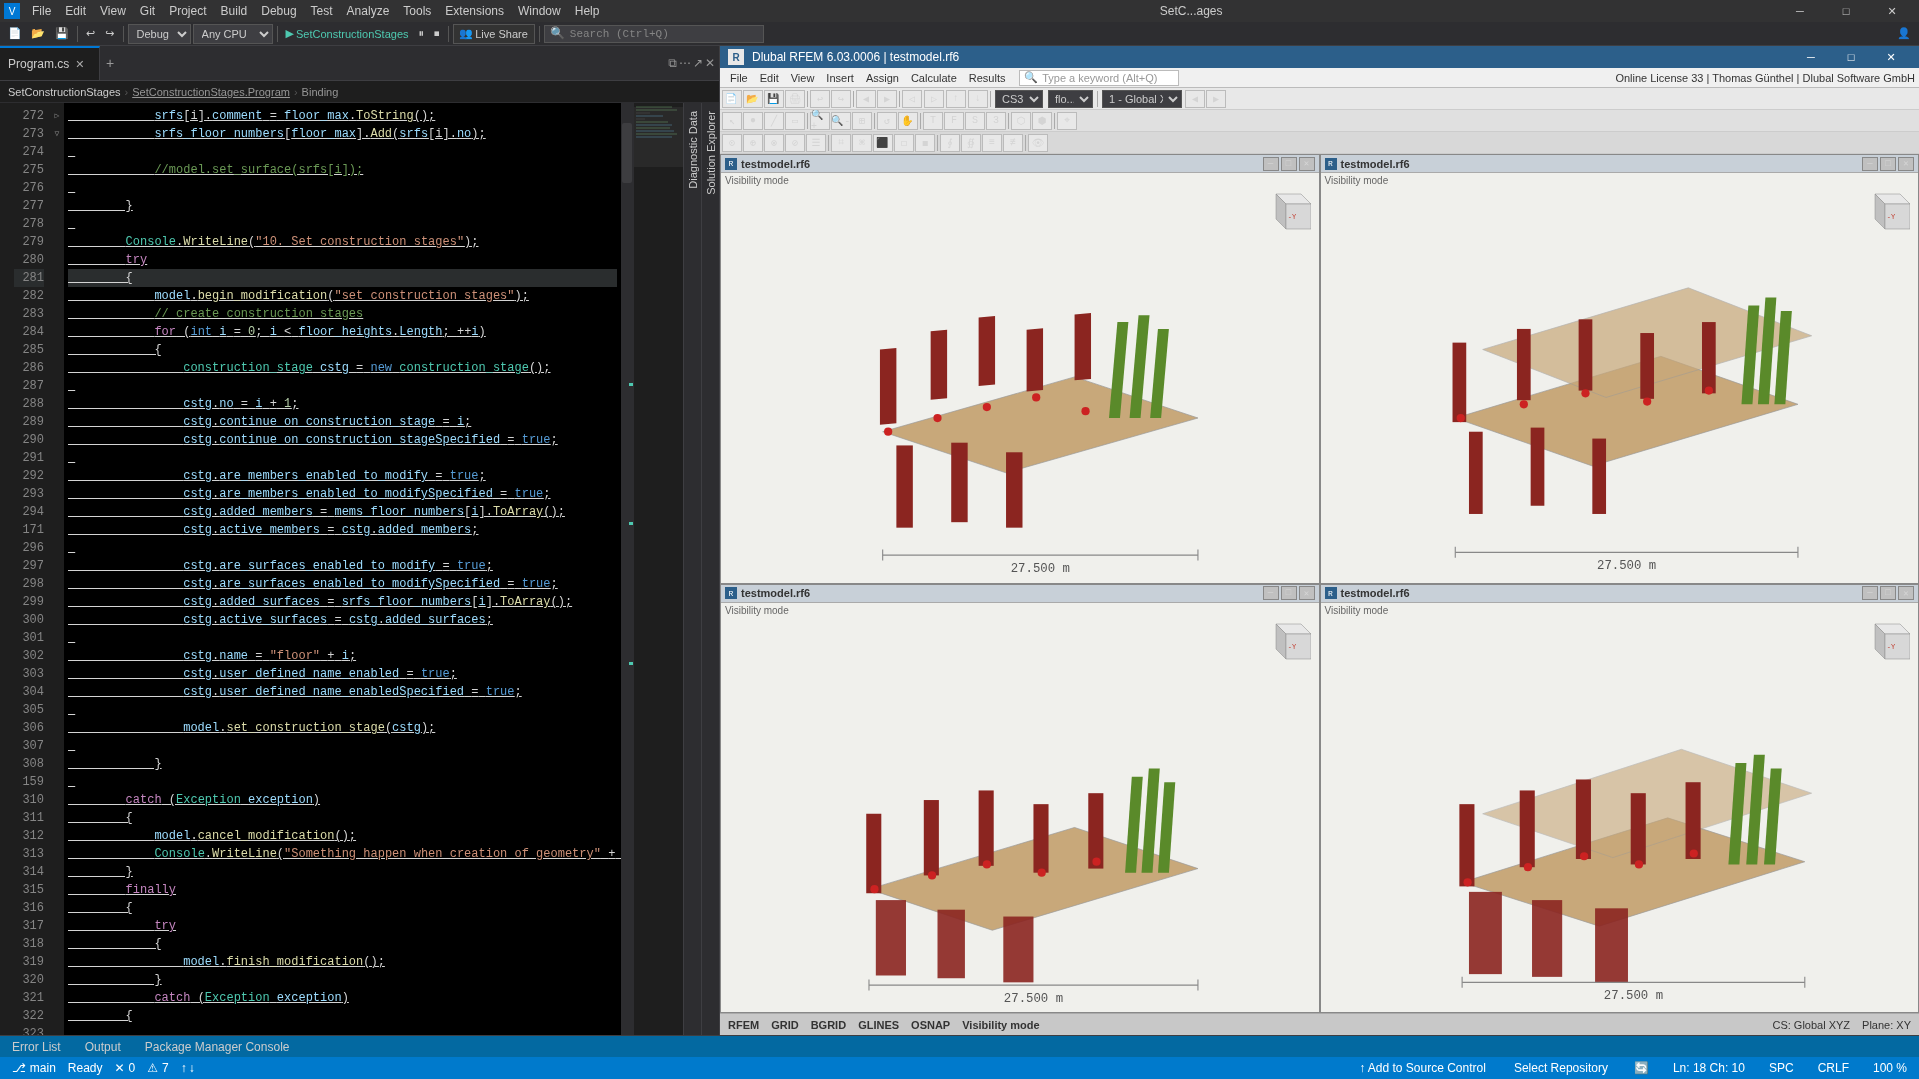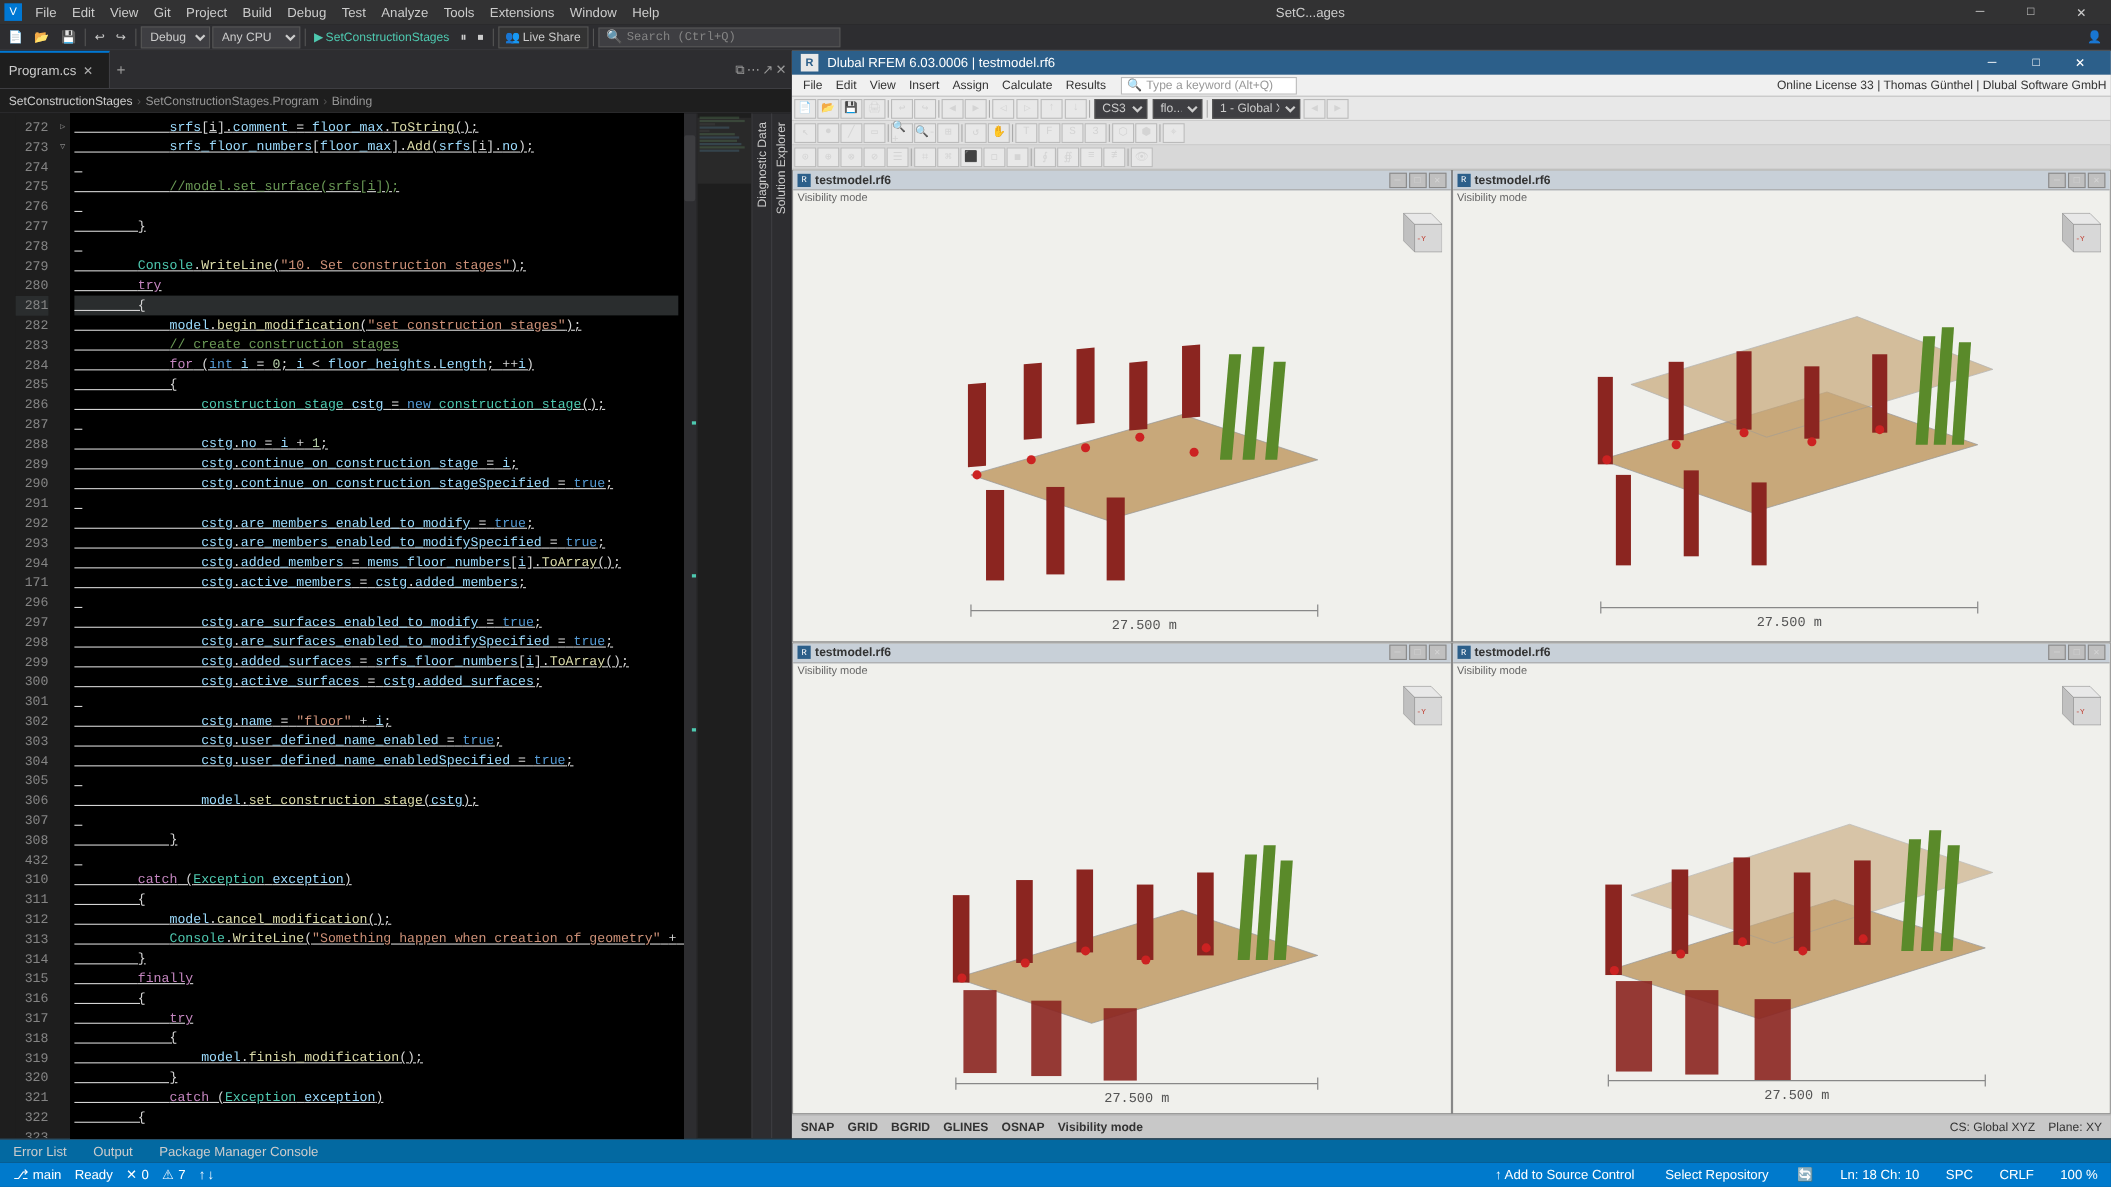--- a/index.html
+++ b/index.html
@@ -129,7 +129,7 @@
       <div style="display:flex; align-items:center; height:22px; background:#1e1e1e; padding:0 8px; gap:4px; border-bottom:1px solid #2d2d30; font-size:11px; color:#969696; font-family:'Segoe UI',sans-serif;">
         <span style="cursor:pointer; color:#cccccc;">SetConstructionStages</span>
         <span style="color:#555">›</span>
-        <span style="cursor:pointer;">SetConstructionStages.Program</span>
+        <span style="cursor:pointer;text-decoration:underline;">SetConstructionStages.Program</span>
         <span style="color:#555">›</span>
         <span style="cursor:pointer;">Binding</span>
       </div>

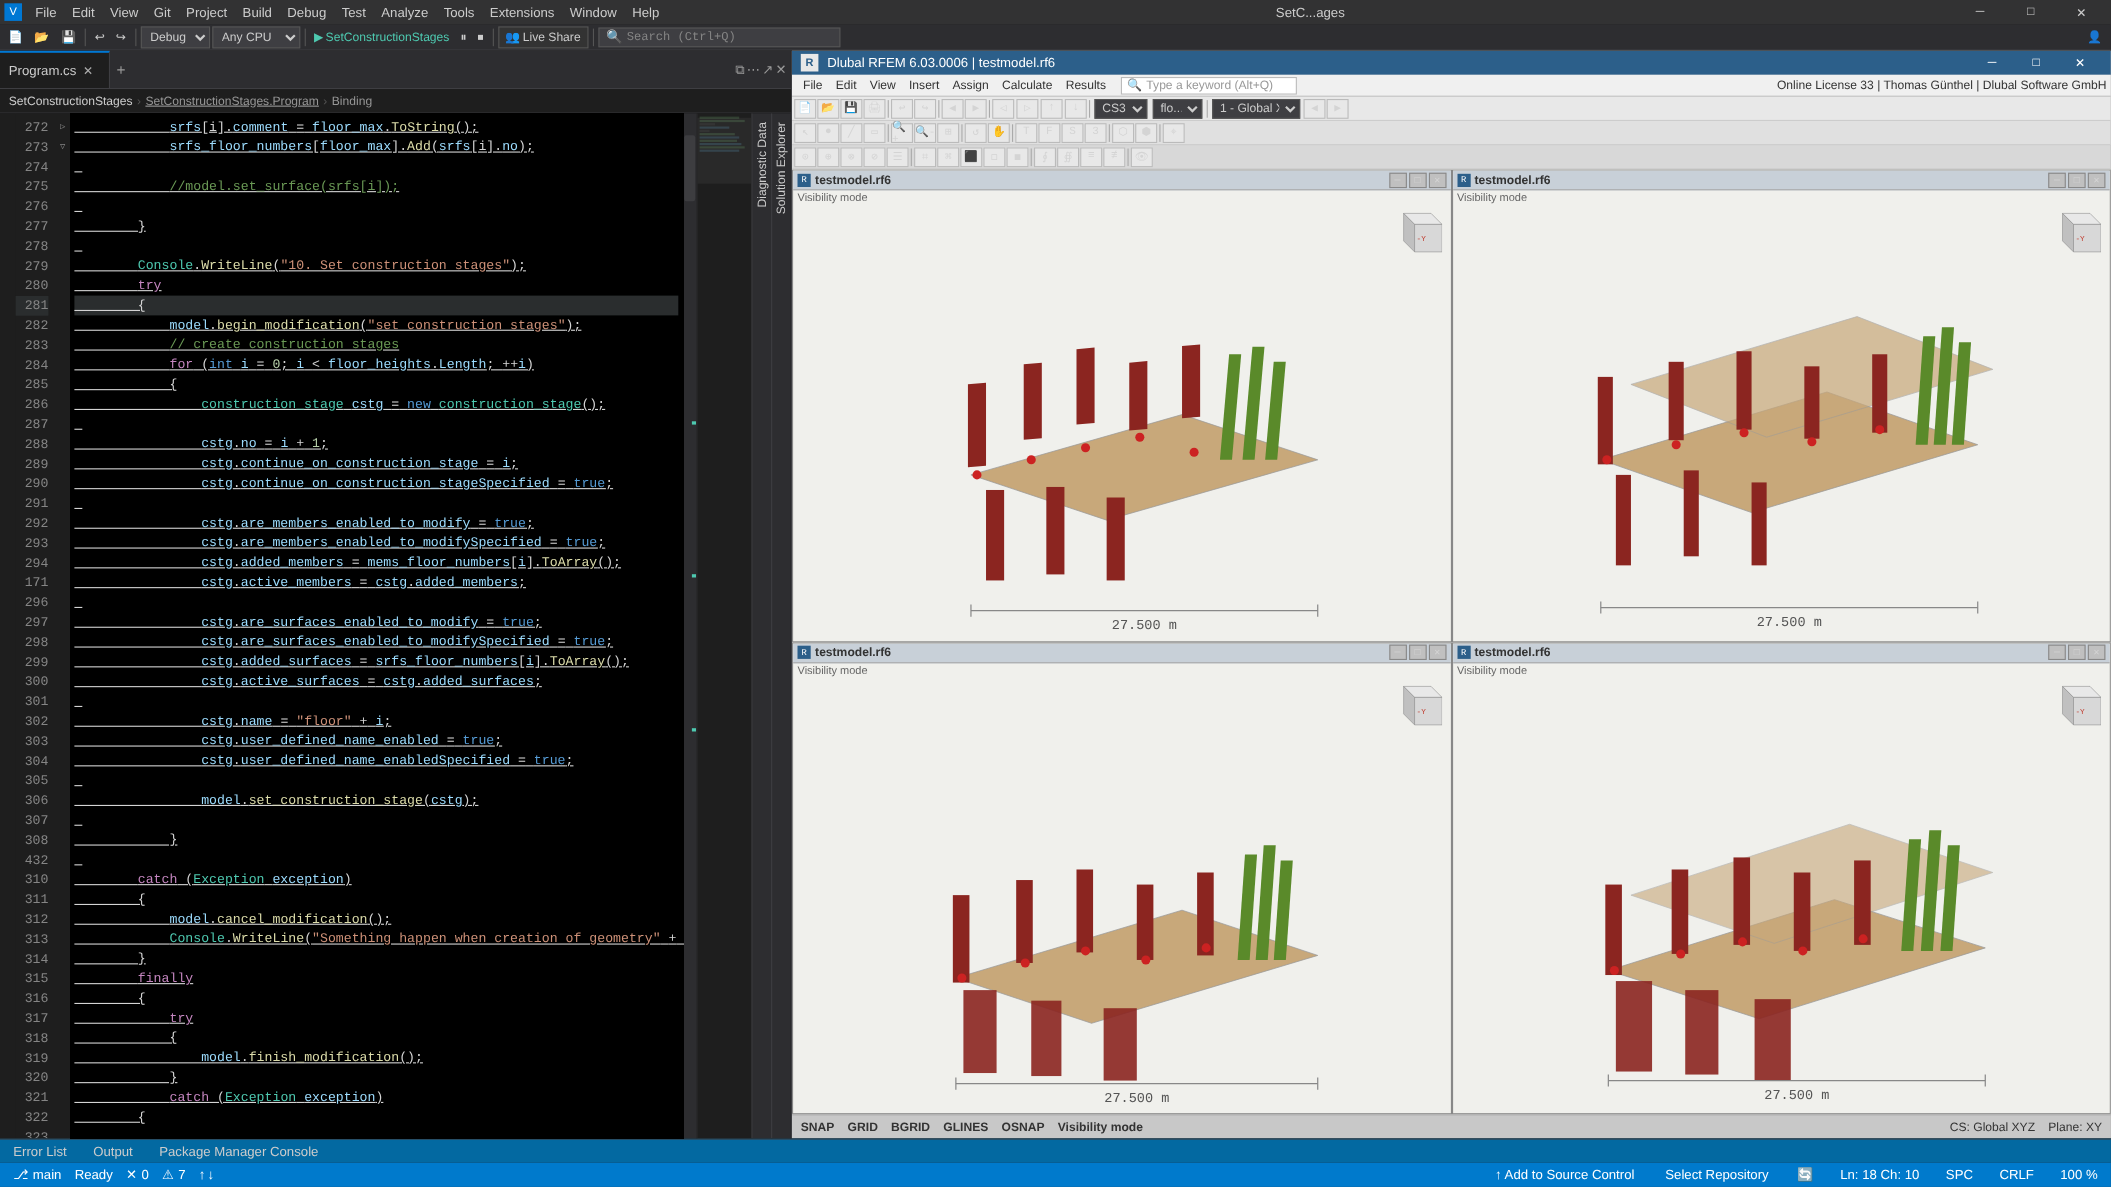--- a/index.html
+++ b/index.html
@@ -176,7 +176,7 @@
             <div>306</div>
             <div>307</div>
           <div>308</div>
-            <div>432</div>
+            <div>159</div>
             <div>310</div>
           <div>311</div>
             <div>312</div>

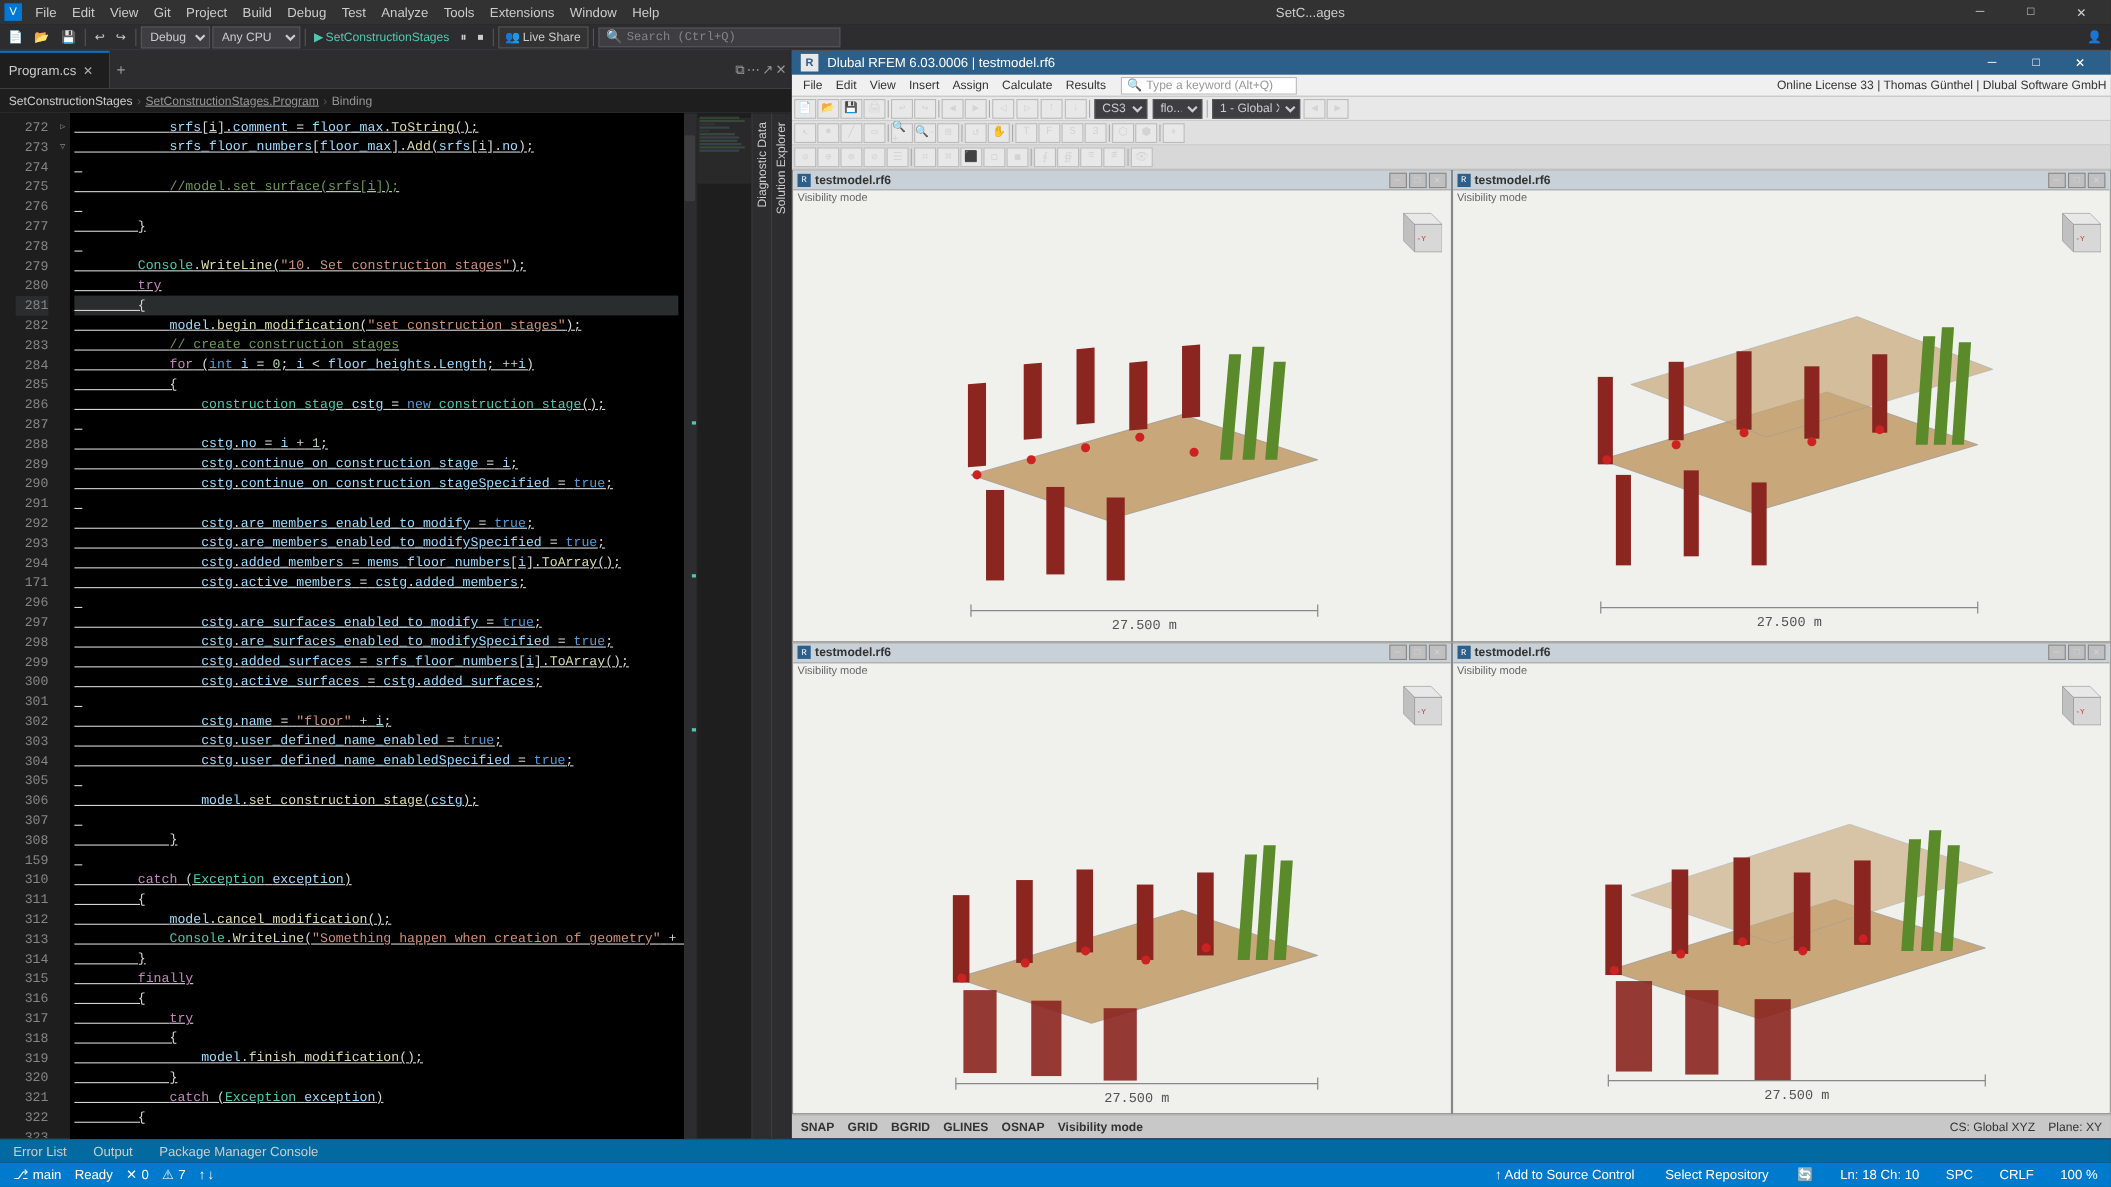--- a/index.html
+++ b/index.html
@@ -674,7 +674,7 @@
       </div>
 
       <div style="display:flex; align-items:center; height:22px; background:#c8c8c8; font-size:11px; color:#333; padding:0 8px; gap:12px; border-top:1px solid #aaa; flex-shrink:0; font-family:'Segoe UI',sans-serif;">
-        <span style="cursor:pointer; font-weight:bold;">SNAP</span>
+        <span style="cursor:pointer; font-weight:bold;">RFEM</span>
         <span style="cursor:pointer; font-weight:bold;">GRID</span>
         <span style="cursor:pointer; font-weight:bold;">BGRID</span>
         <span style="cursor:pointer; font-weight:bold;">GLINES</span>

